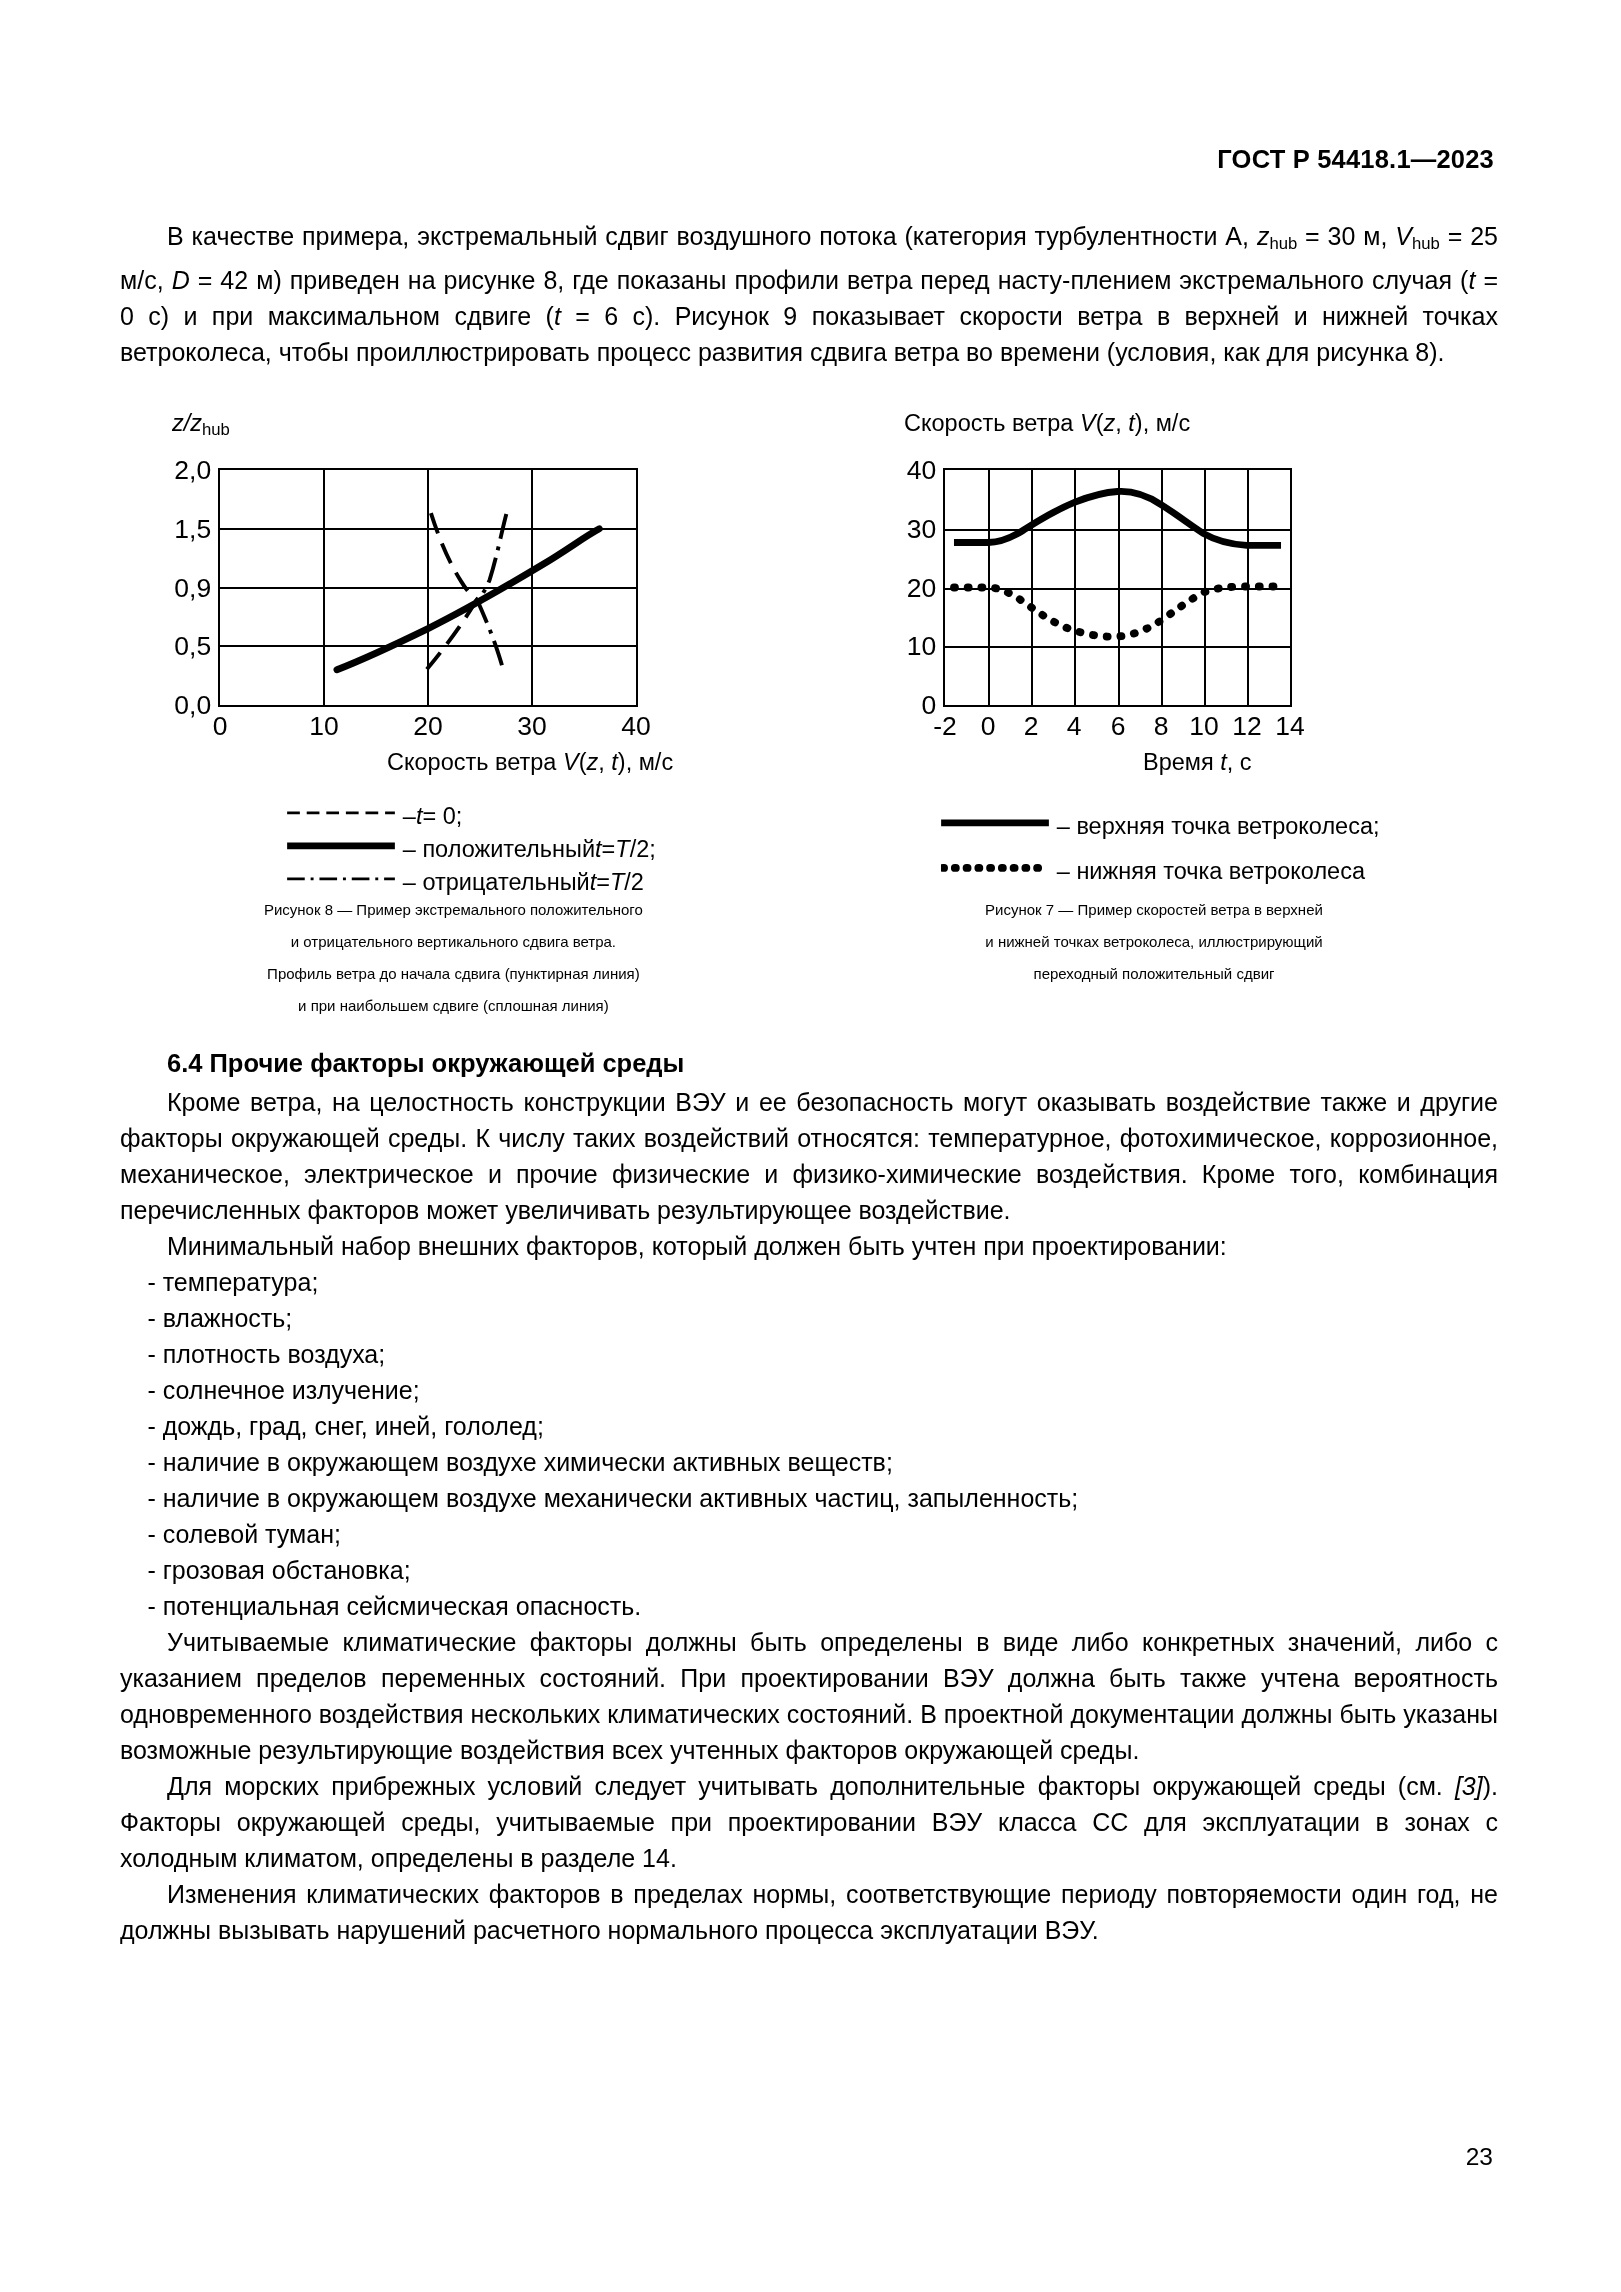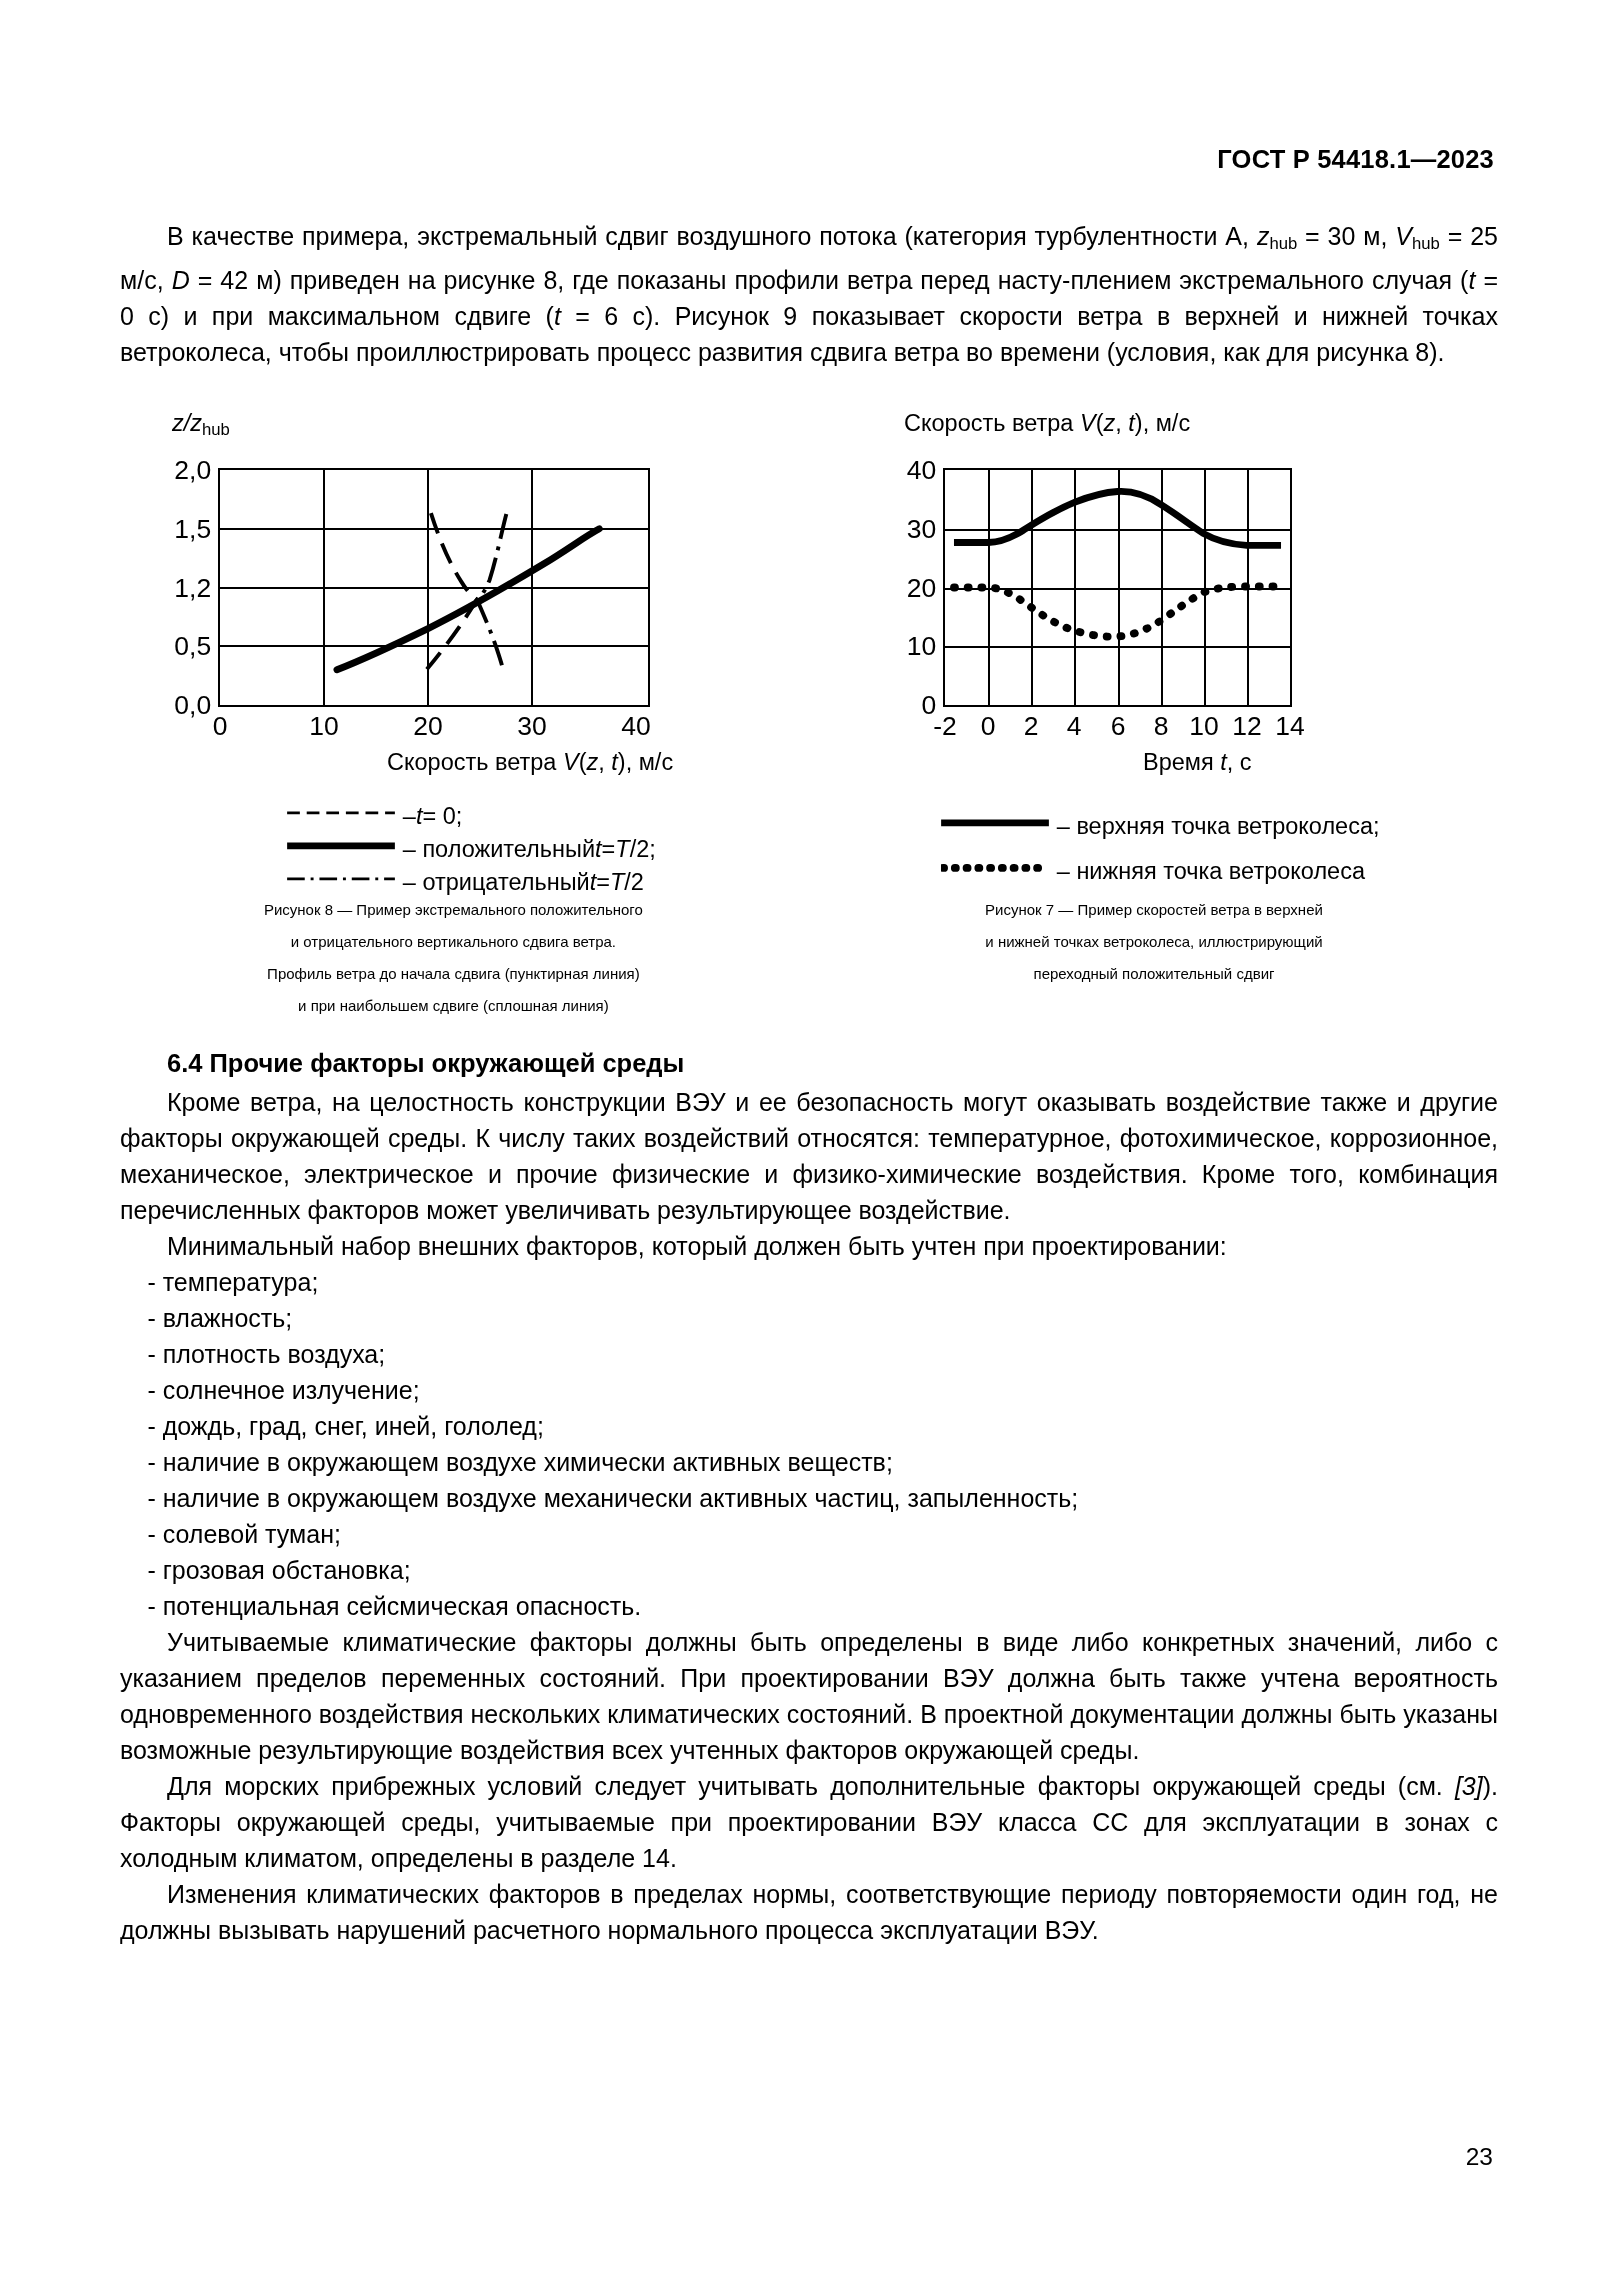--- a/index.html
+++ b/index.html
@@ -116,7 +116,7 @@
         <span class="it">z/z</span><span class="sub">hub</span>
       </div>
 
-      <div class="plot" style="position:absolute; left:98px; top:76px; width:416px; height:235px;padding-left:12px;">
+      <div class="plot" style="position:absolute; left:98px; top:76px; width:416px; height:235px;">
 
         <div class="gl v" style="left:103px;"></div>
         <div class="gl v" style="left:207px;"></div>

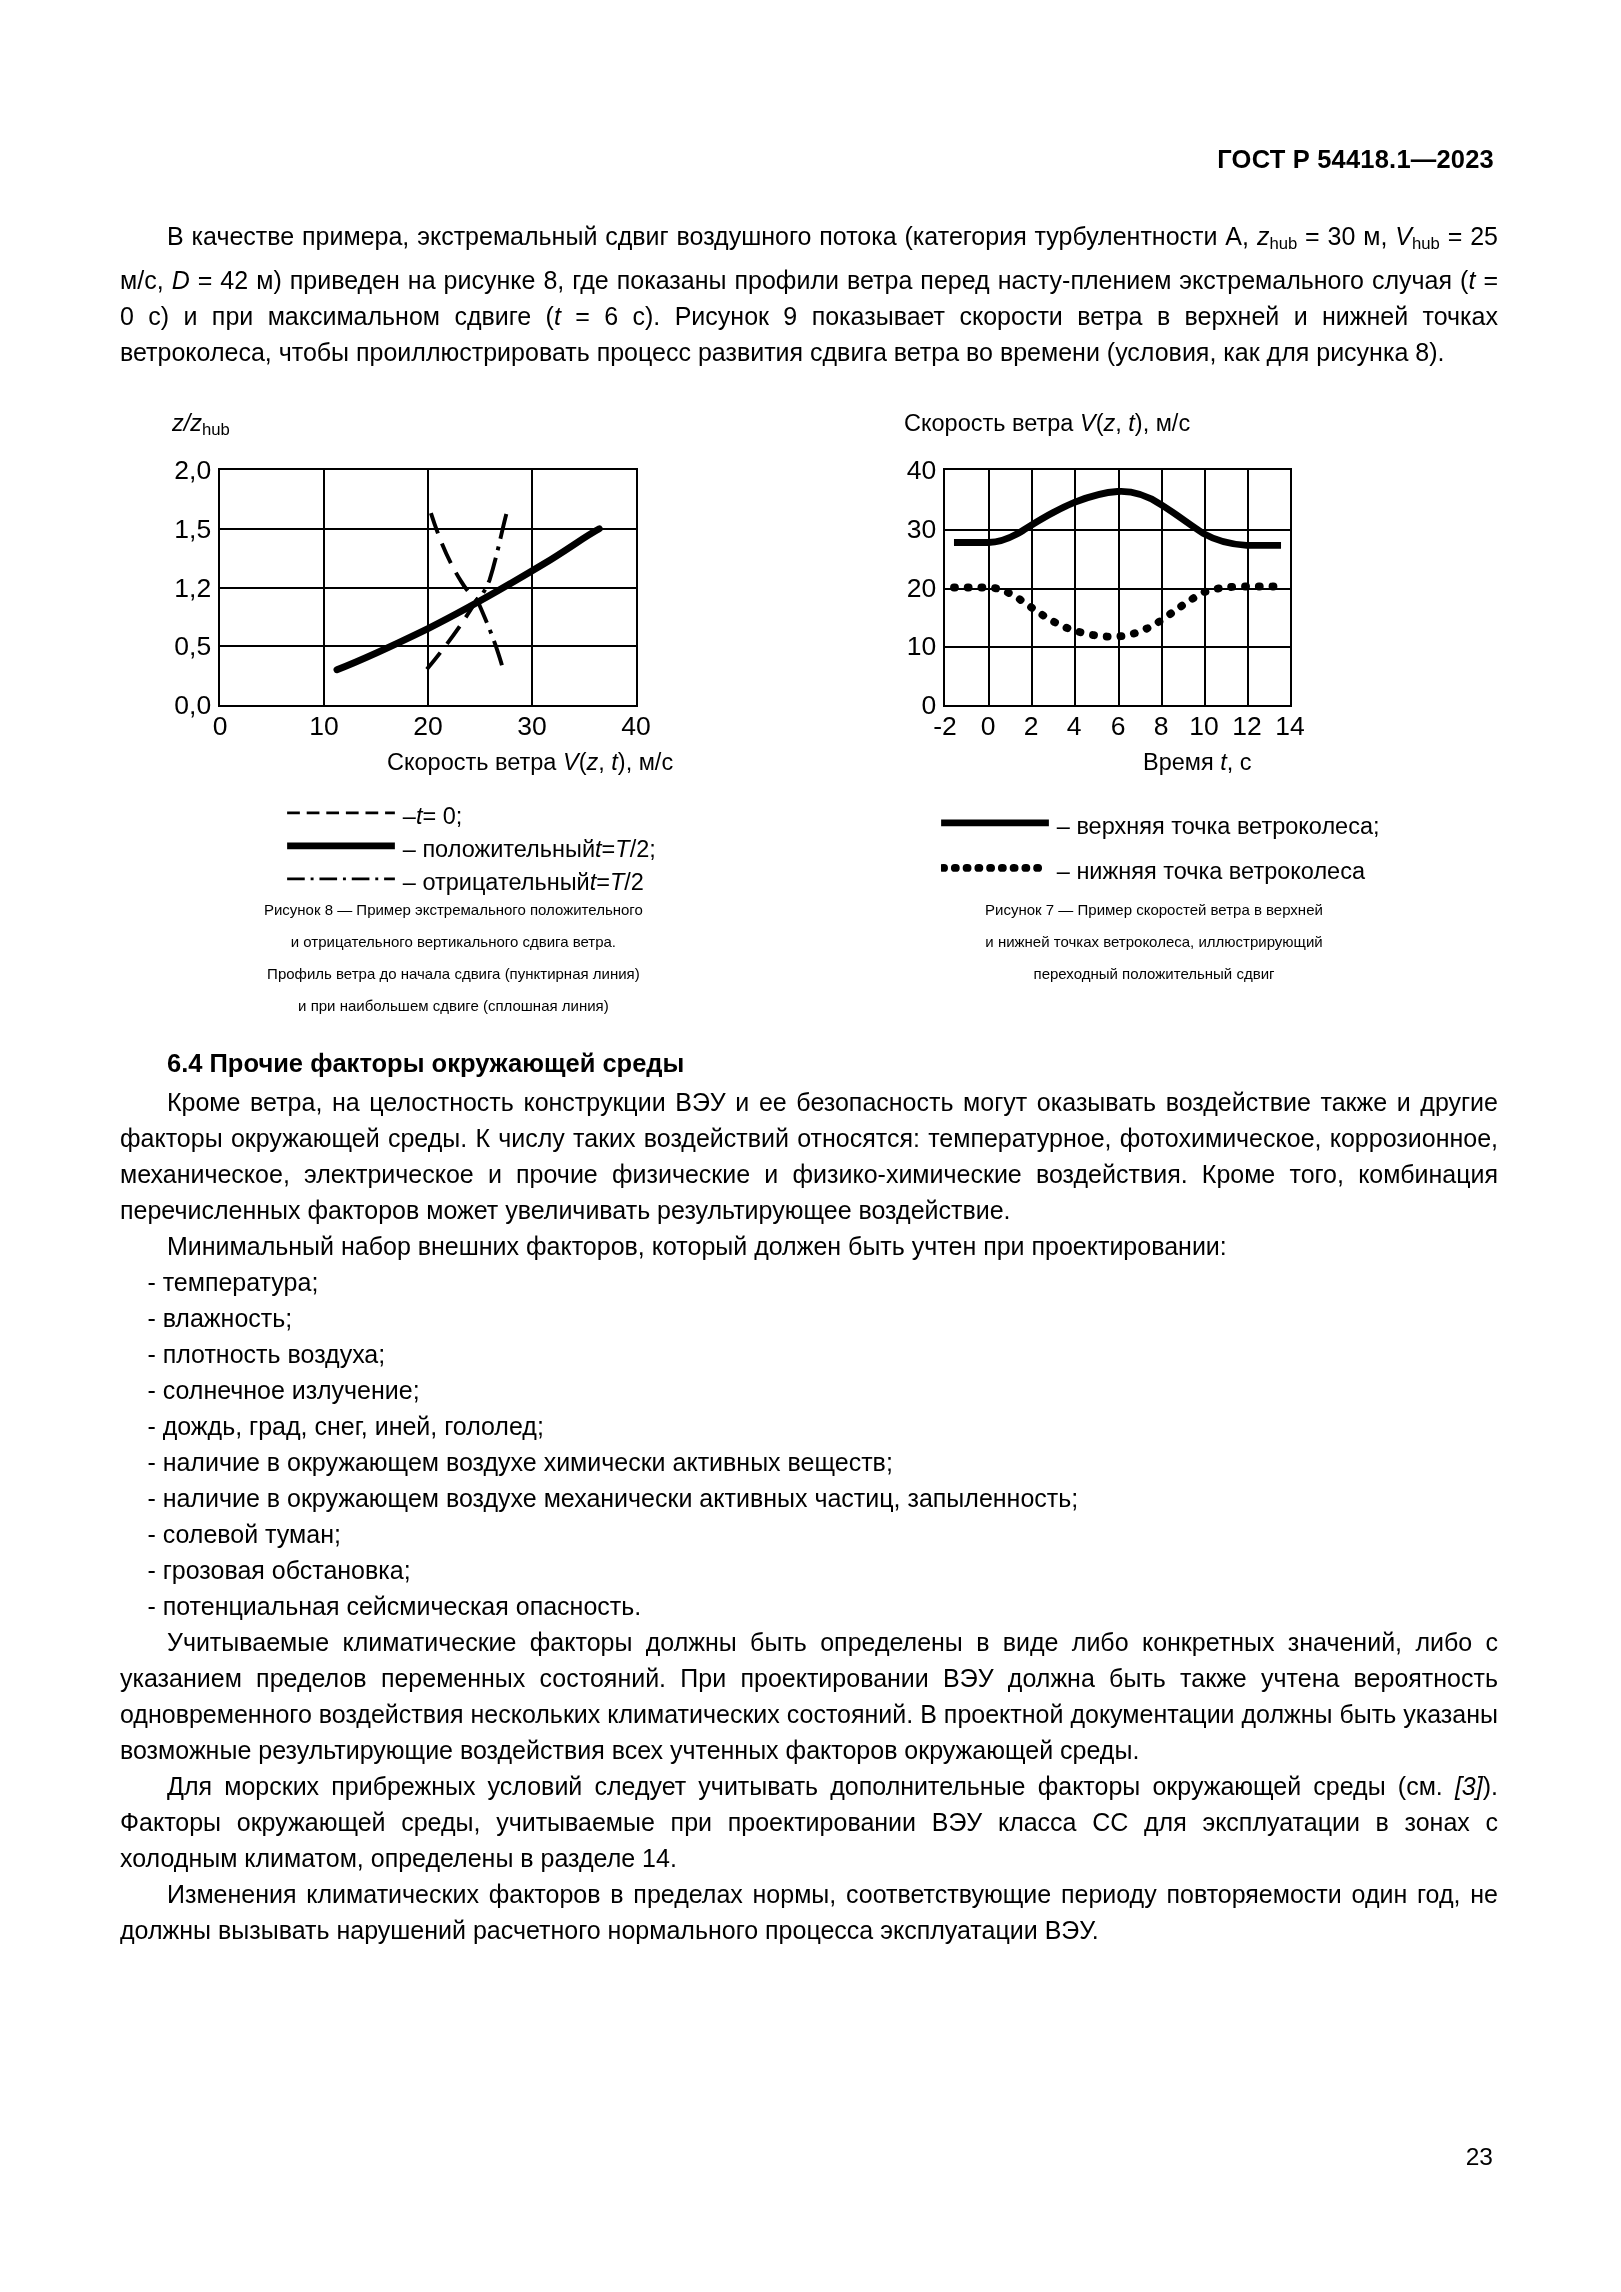--- a/index.html
+++ b/index.html
@@ -128,7 +128,7 @@
 
         <div class="ytick" style="top:0px;">2,0</div>
         <div class="ytick" style="top:59px;">1,5</div>
-        <div class="ytick" style="top:118px;">1,2</div>
+        <div class="ytick" style="top:118px;">0,9</div>
         <div class="ytick" style="top:176px;">0,5</div>
         <div class="ytick" style="top:235px;">0,0</div>
 

